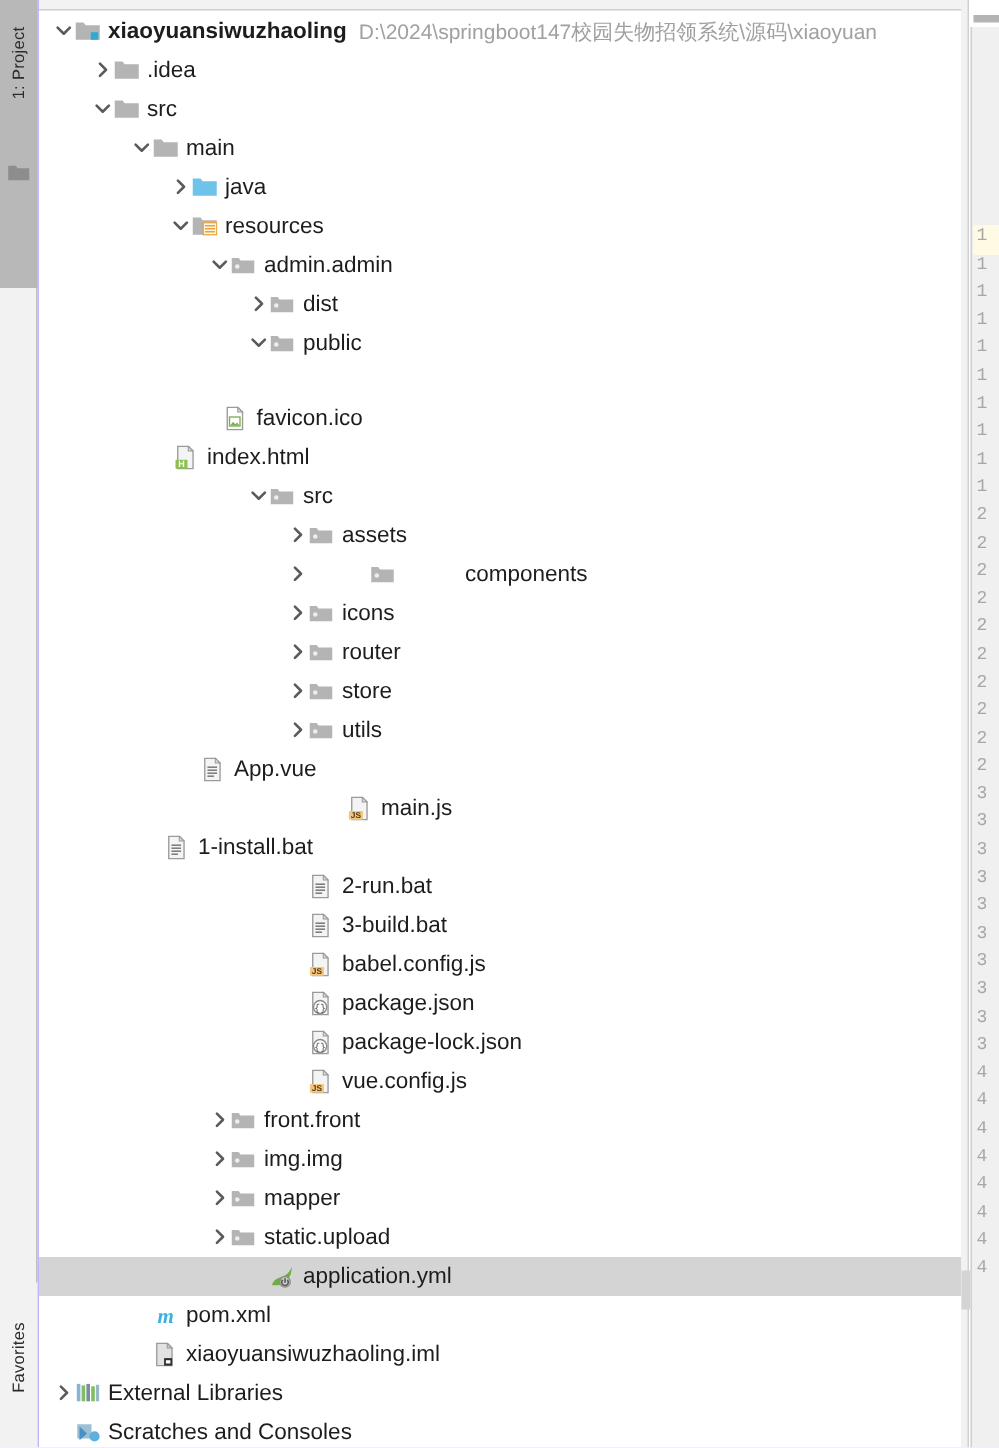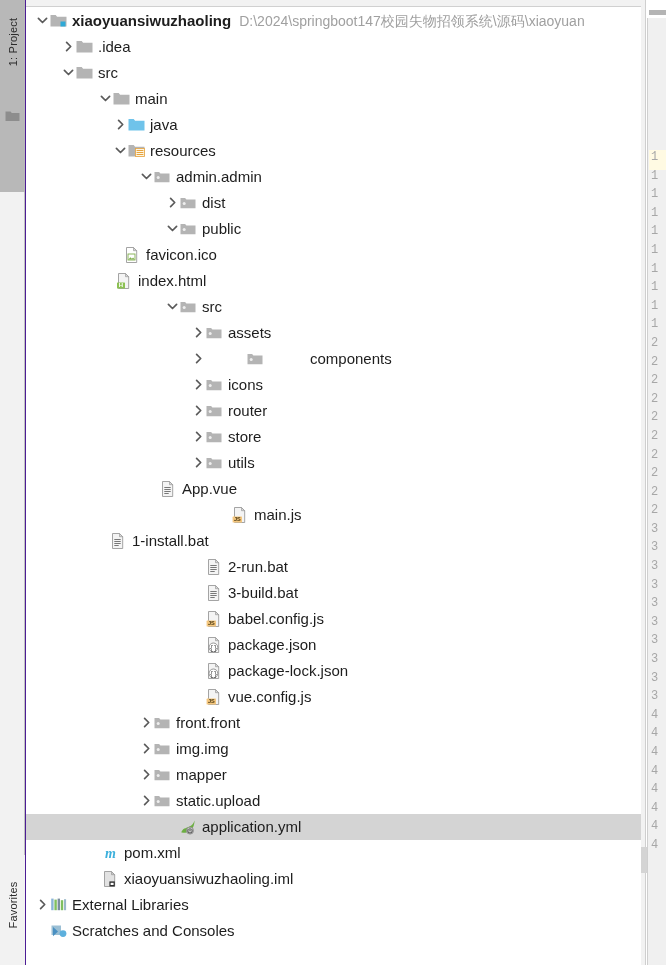--- a/index.html
+++ b/index.html
@@ -13,7 +13,7 @@
     width: 666px;
     height: 965px;
     overflow: hidden;
-    background: #4c1d95;
+    background: #c4b5fd;
   }
 
   

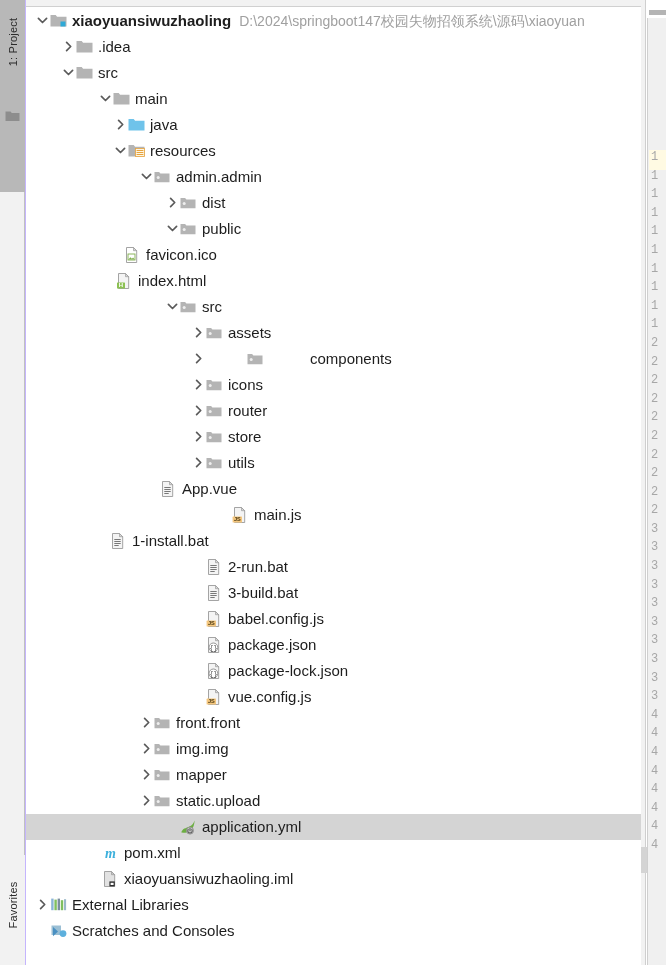--- a/index.html
+++ b/index.html
@@ -236,7 +236,7 @@
           </span>
           <span class="label">src</span>
         </div>
-        <div class="row" style="padding-left: 62px; margin-left: 11px;">
+        <div class="row" style="padding-left: 62px;">
           <span class="arrow">
             <svg width="11" height="11" viewBox="0 0 11 11">
               <path d="M1.4 3.4 L5.5 7.5 L9.6 3.4" fill="none" stroke="#5a5a5a" stroke-width="1.7" stroke-linecap="round" stroke-linejoin="round"></path>

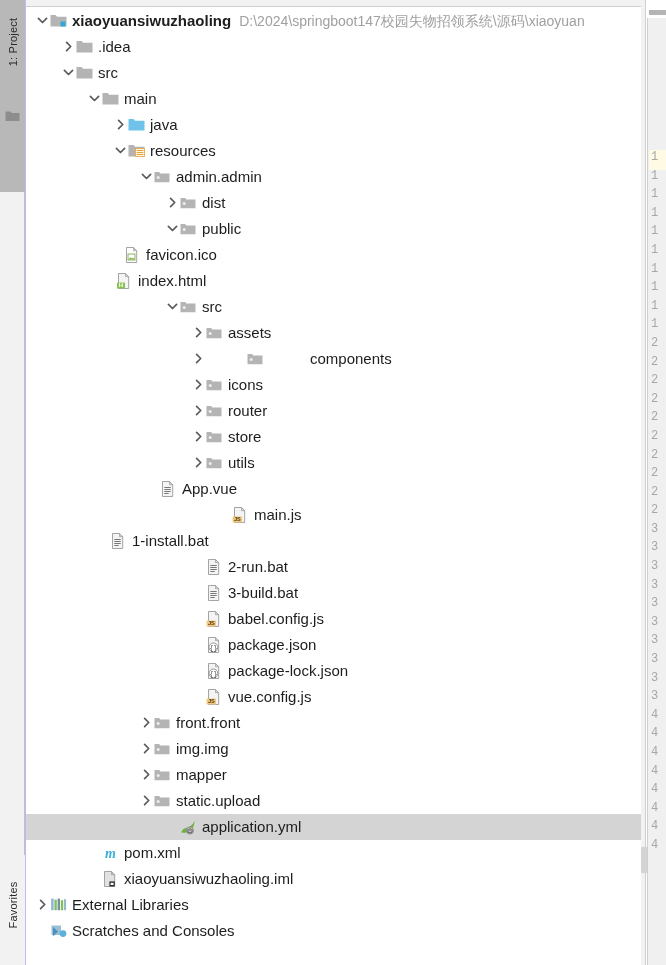--- a/index.html
+++ b/index.html
@@ -323,7 +323,7 @@
           </span>
           <span class="label">public</span>
         </div>
-        <div class="row" style="padding-left: 84px;">
+        <div class="row" style="padding-left: 109px; margin-top: 24px;">
           <span class="arrow empty"></span>
           <span class="icon">
             <svg width="15" height="16" viewBox="0 0 15 16">

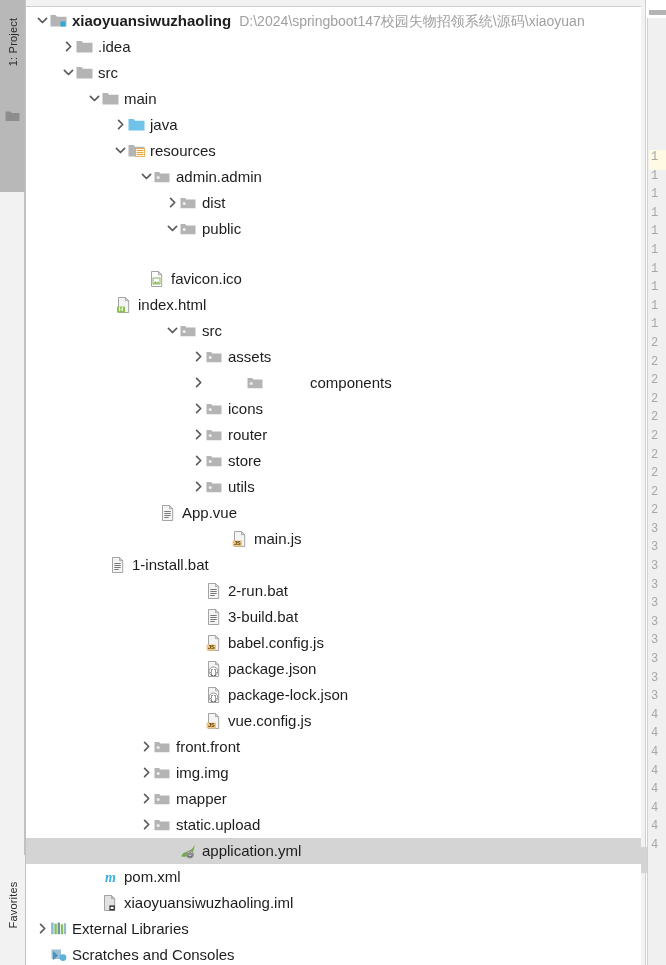--- a/index.html
+++ b/index.html
@@ -445,7 +445,7 @@
           </span>
           <span class="label">utils</span>
         </div>
-        <div class="row" style="padding-left: 120px;">
+        <div class="row" style="padding-left: 94px;">
           <span class="arrow empty"></span>
           <span class="icon">
             <svg width="15" height="16" viewBox="0 0 15 16">

